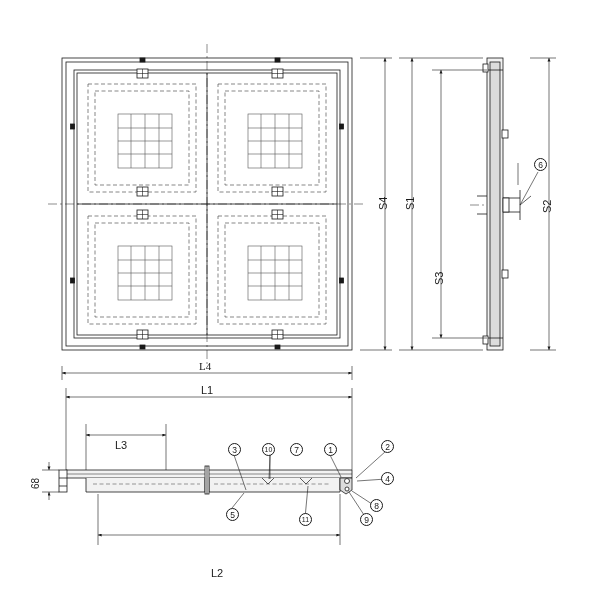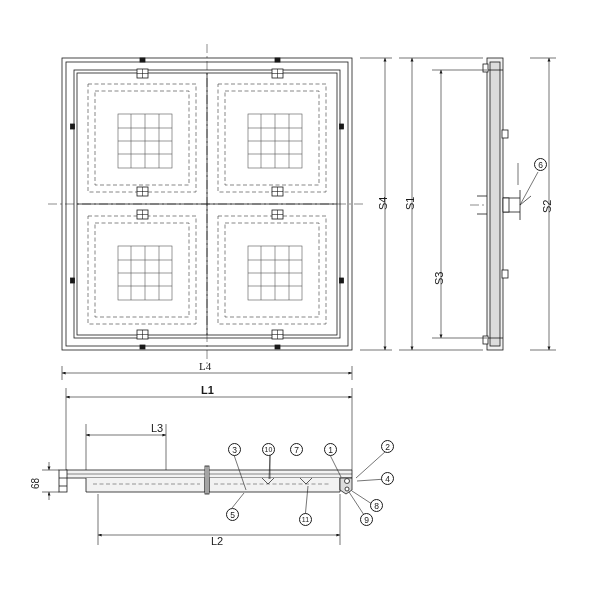--- a/index.html
+++ b/index.html
@@ -268,7 +268,7 @@
   <div class="lbl vert" style="left:405px; top:210px; transform:rotate(-90deg);">S1</div>
   <div class="lbl vert" style="left:434px; top:285px; transform:rotate(-90deg);">S3</div>
   <div class="lbl vert" style="left:542px; top:213px; transform:rotate(-90deg);">S2</div>
-  <div class="lbl" style="left:201px; top:385px;font-weight:bold;">L1</div>
+  <div class="lbl" style="left:201px; top:385px;">L1</div>
   <div class="lbl" style="left:115px; top:423px;margin-left:36px;">L3</div>
   <div class="lbl" style="left:211px; top:536px;">L2</div>
   <div class="lbl vert" style="left:31px; top:489px; transform:rotate(-90deg); font-size:10px;">68</div>

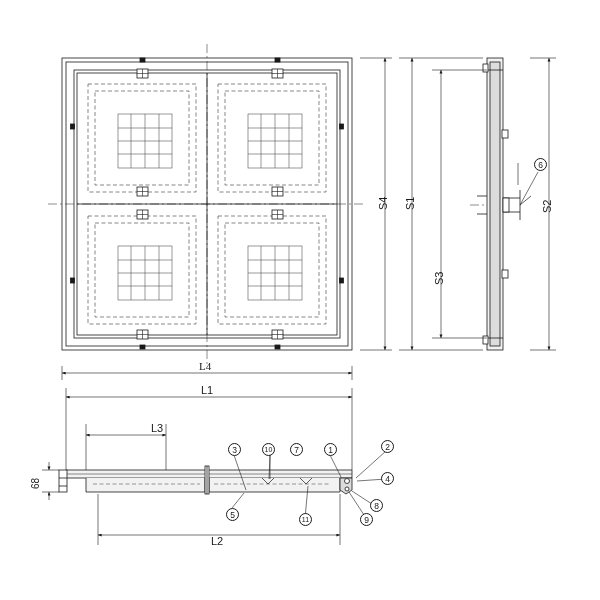--- a/index.html
+++ b/index.html
@@ -269,7 +269,7 @@
   <div class="lbl vert" style="left:434px; top:285px; transform:rotate(-90deg);">S3</div>
   <div class="lbl vert" style="left:542px; top:213px; transform:rotate(-90deg);">S2</div>
   <div class="lbl" style="left:201px; top:385px;">L1</div>
-  <div class="lbl" style="left:115px; top:423px;margin-left:36px;">L3</div>
+  <div class="lbl" style="left:115px; top:440px;">L3</div>
   <div class="lbl" style="left:211px; top:536px;">L2</div>
   <div class="lbl vert" style="left:31px; top:489px; transform:rotate(-90deg); font-size:10px;">68</div>
 

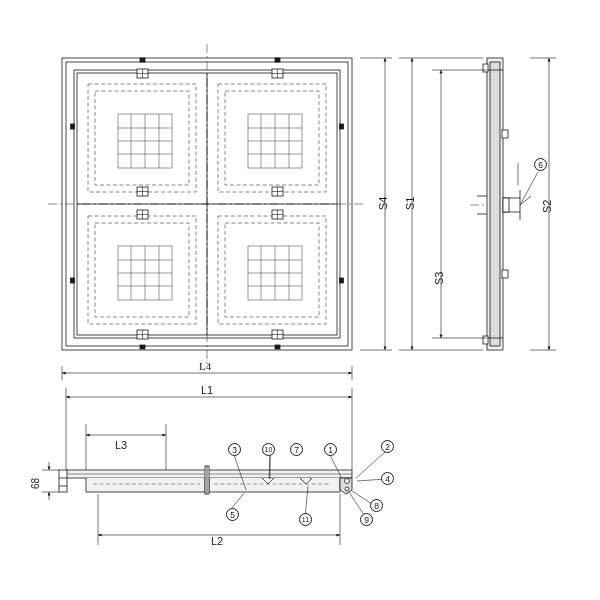--- a/index.html
+++ b/index.html
@@ -270,7 +270,7 @@
   <div class="lbl vert" style="left:542px; top:213px; transform:rotate(-90deg);">S2</div>
   <div class="lbl" style="left:201px; top:385px;">L1</div>
   <div class="lbl" style="left:115px; top:440px;">L3</div>
-  <div class="lbl" style="left:211px; top:536px;">L2</div>
+  <div class="lbl" style="left:211px; top:568px;">L2</div>
   <div class="lbl vert" style="left:31px; top:489px; transform:rotate(-90deg); font-size:10px;">68</div>
 
   <div class="callout-num" style="left:324px; top:443px;">1</div>

